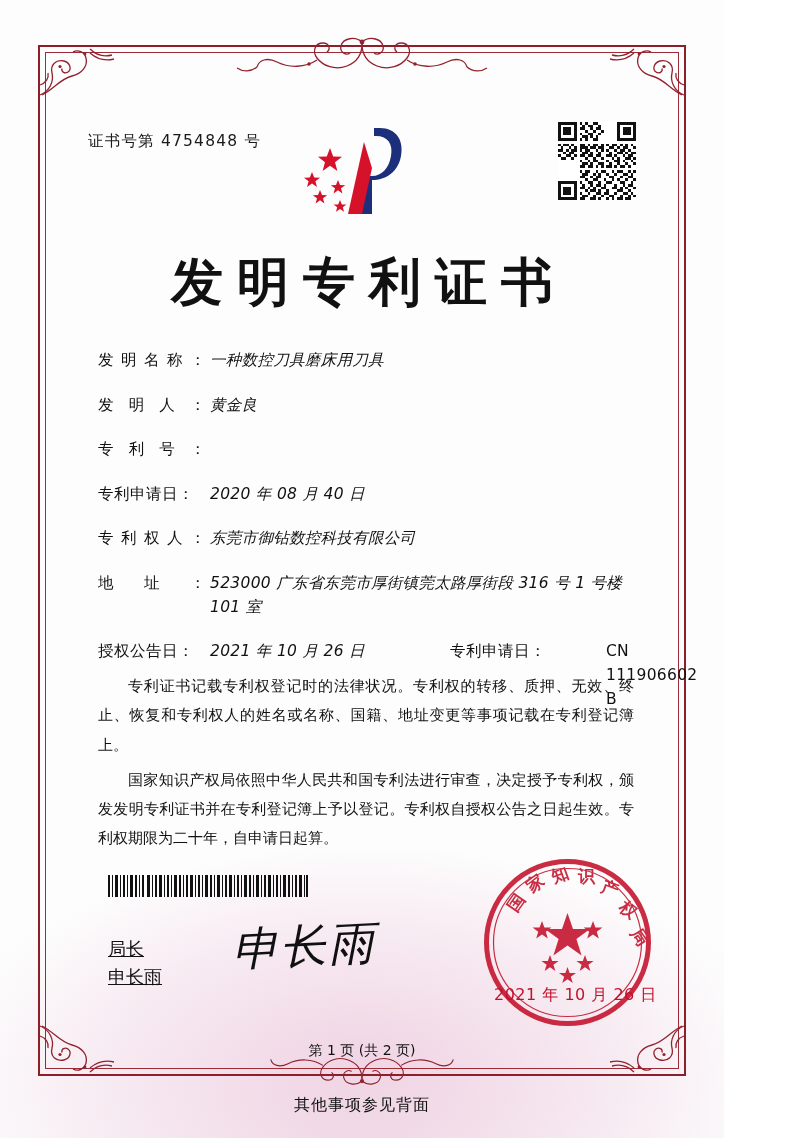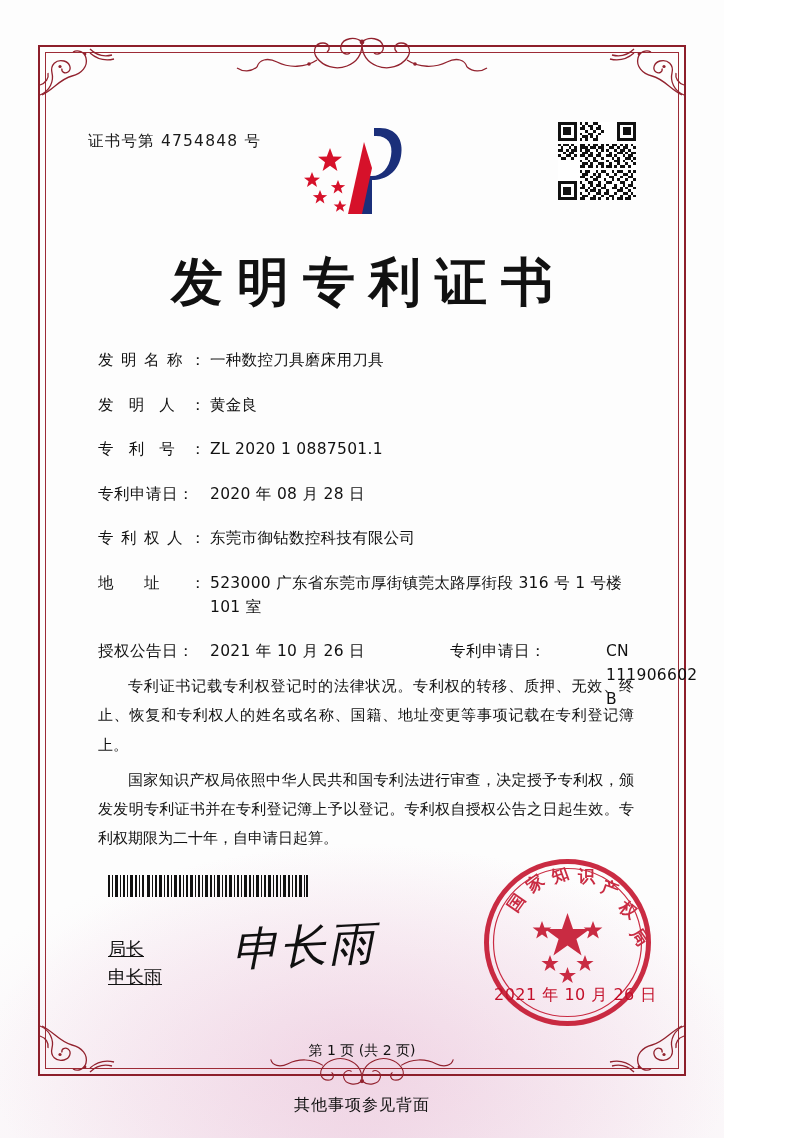--- a/index.html
+++ b/index.html
@@ -141,6 +141,7 @@
     flex: 1 1 auto;
     padding-left: 4px;
     letter-spacing: 0.3px;
+    font-style: italic;
   }
   .field-row.dual .field-value { flex: 0 0 auto; width: 240px; }
   .field-label2 {

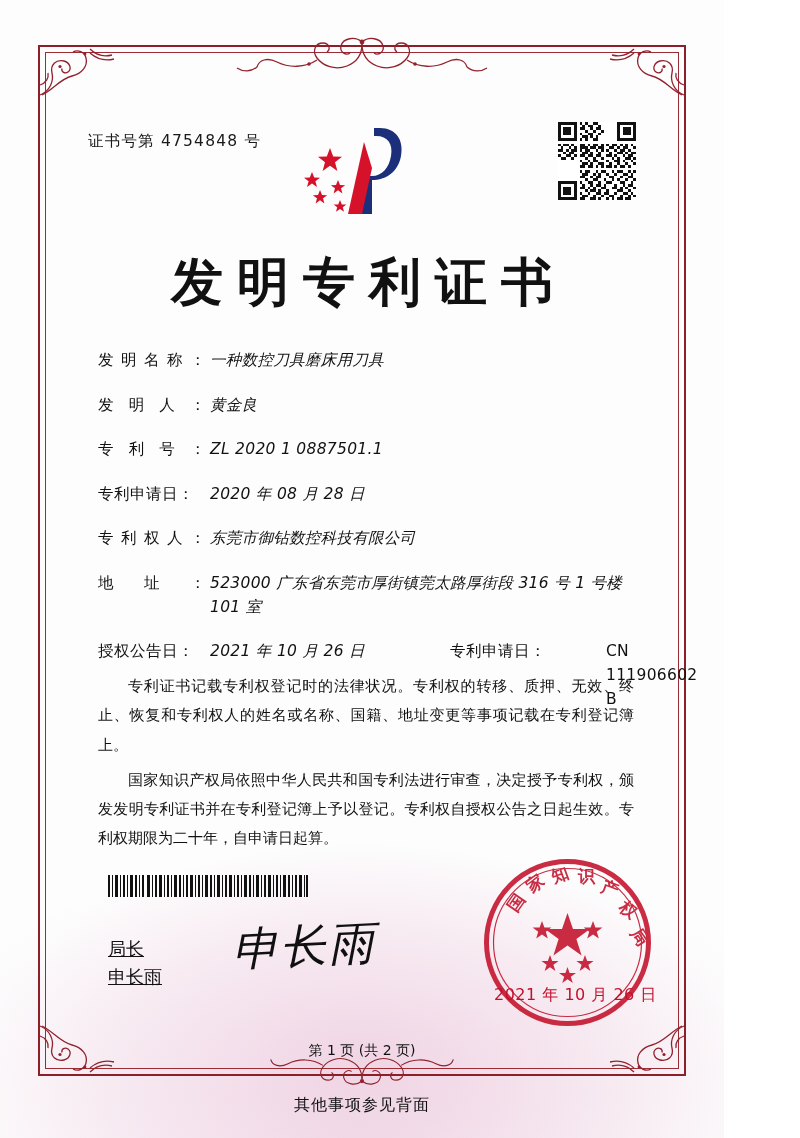--- a/index.html
+++ b/index.html
@@ -575,7 +575,6 @@
         <span>号</span>
         <span>：</span>
       </div>
-      <div class="field-value">ZL 2020 1 0887501.1</div>
     </div>
 
     <div class="field-row">

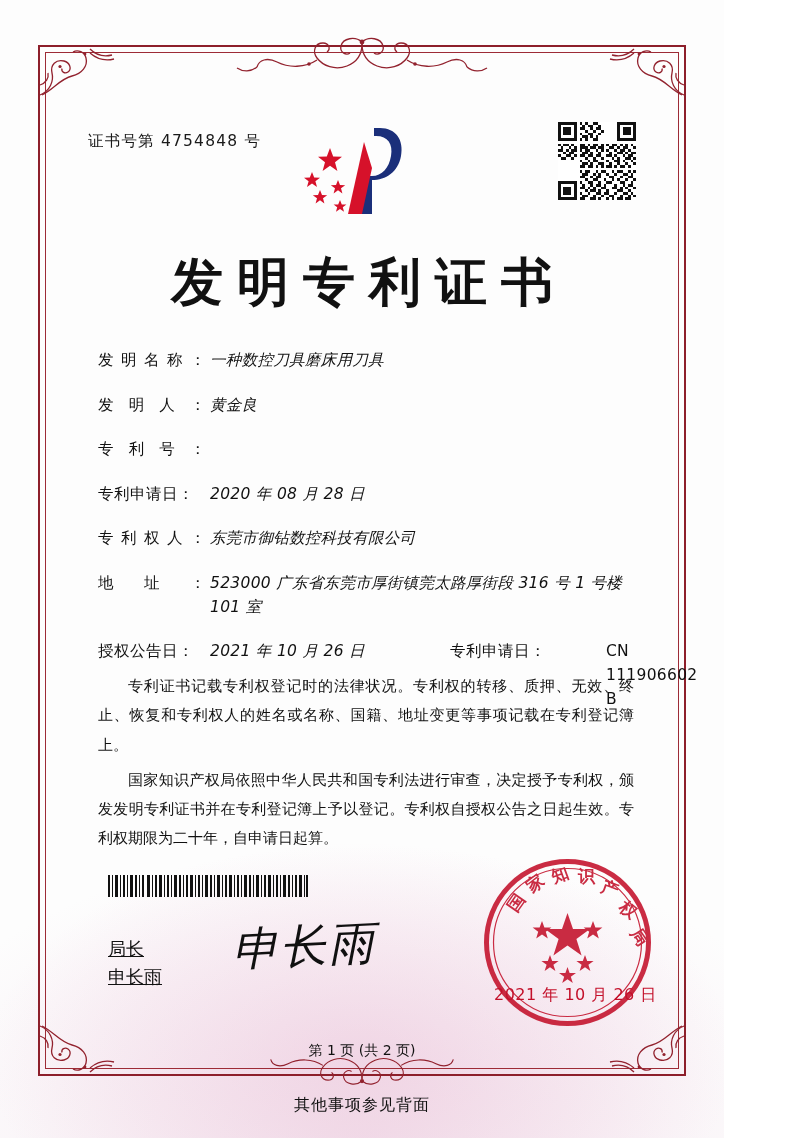--- a/index.html
+++ b/index.html
@@ -579,7 +579,7 @@
 
     <div class="field-row">
       <div class="field-label">专利申请日：</div>
-      <div class="field-value">2020 年 08 月 28 日</div>
+      <div class="field-value">2020 年 08 月 40 日</div>
     </div>
 
     <div class="field-row">

